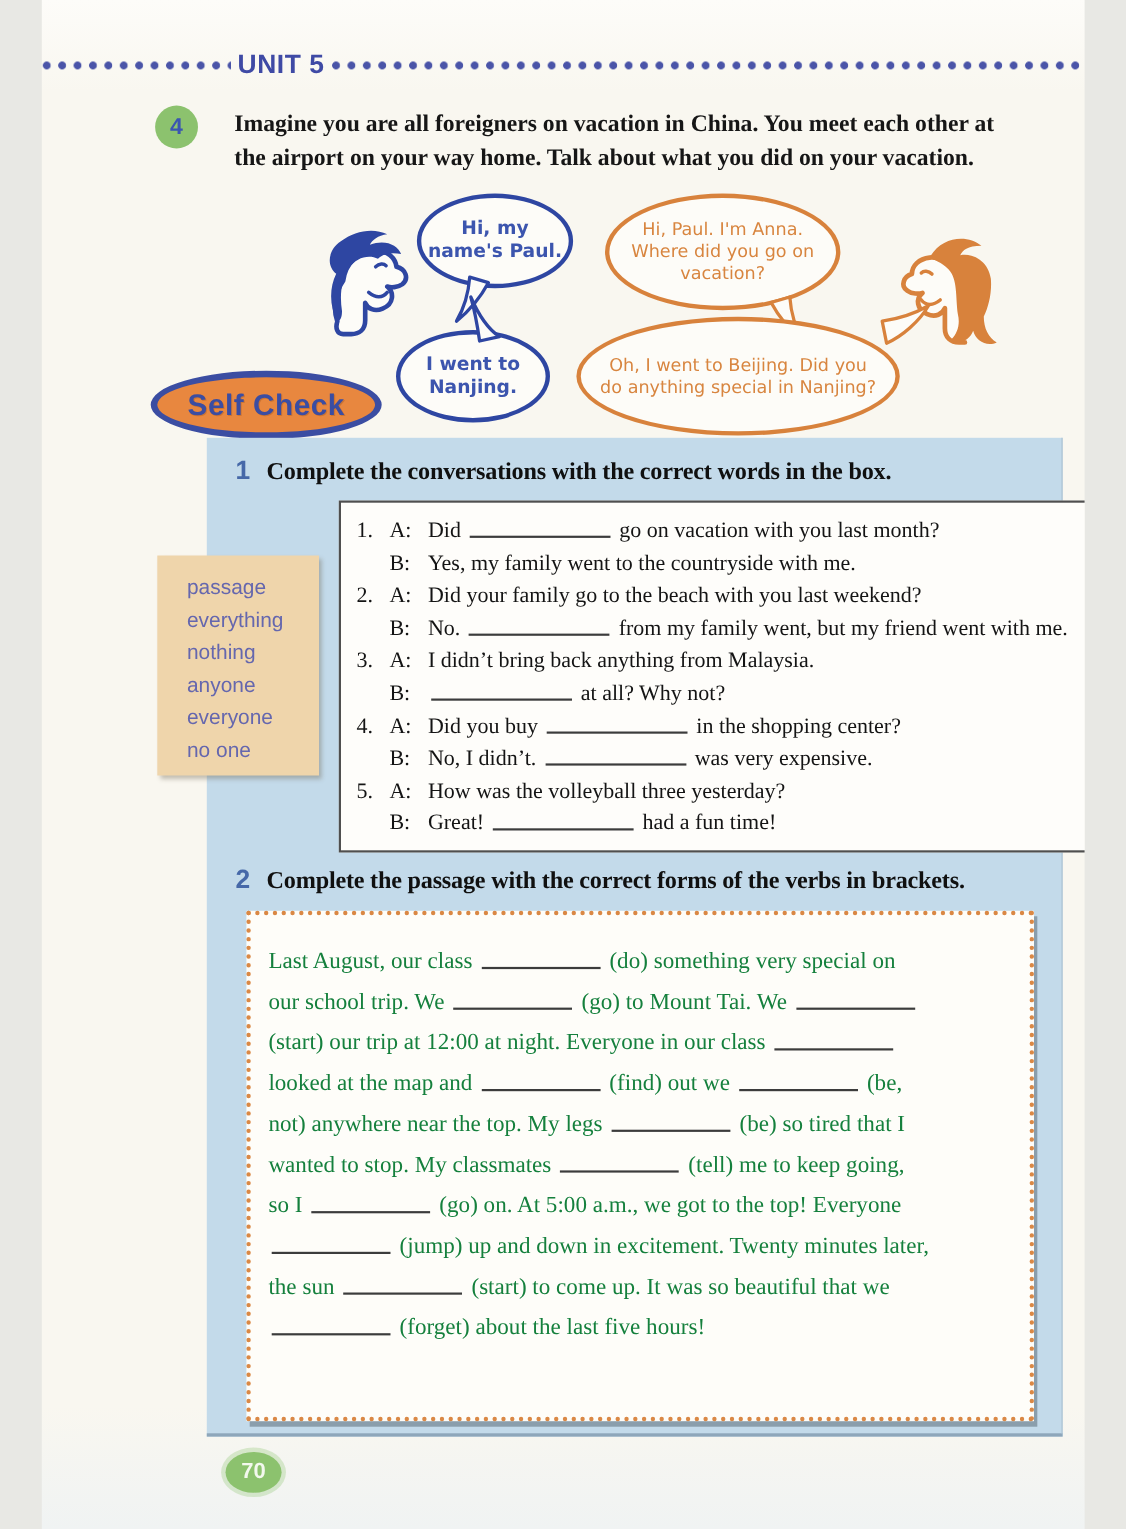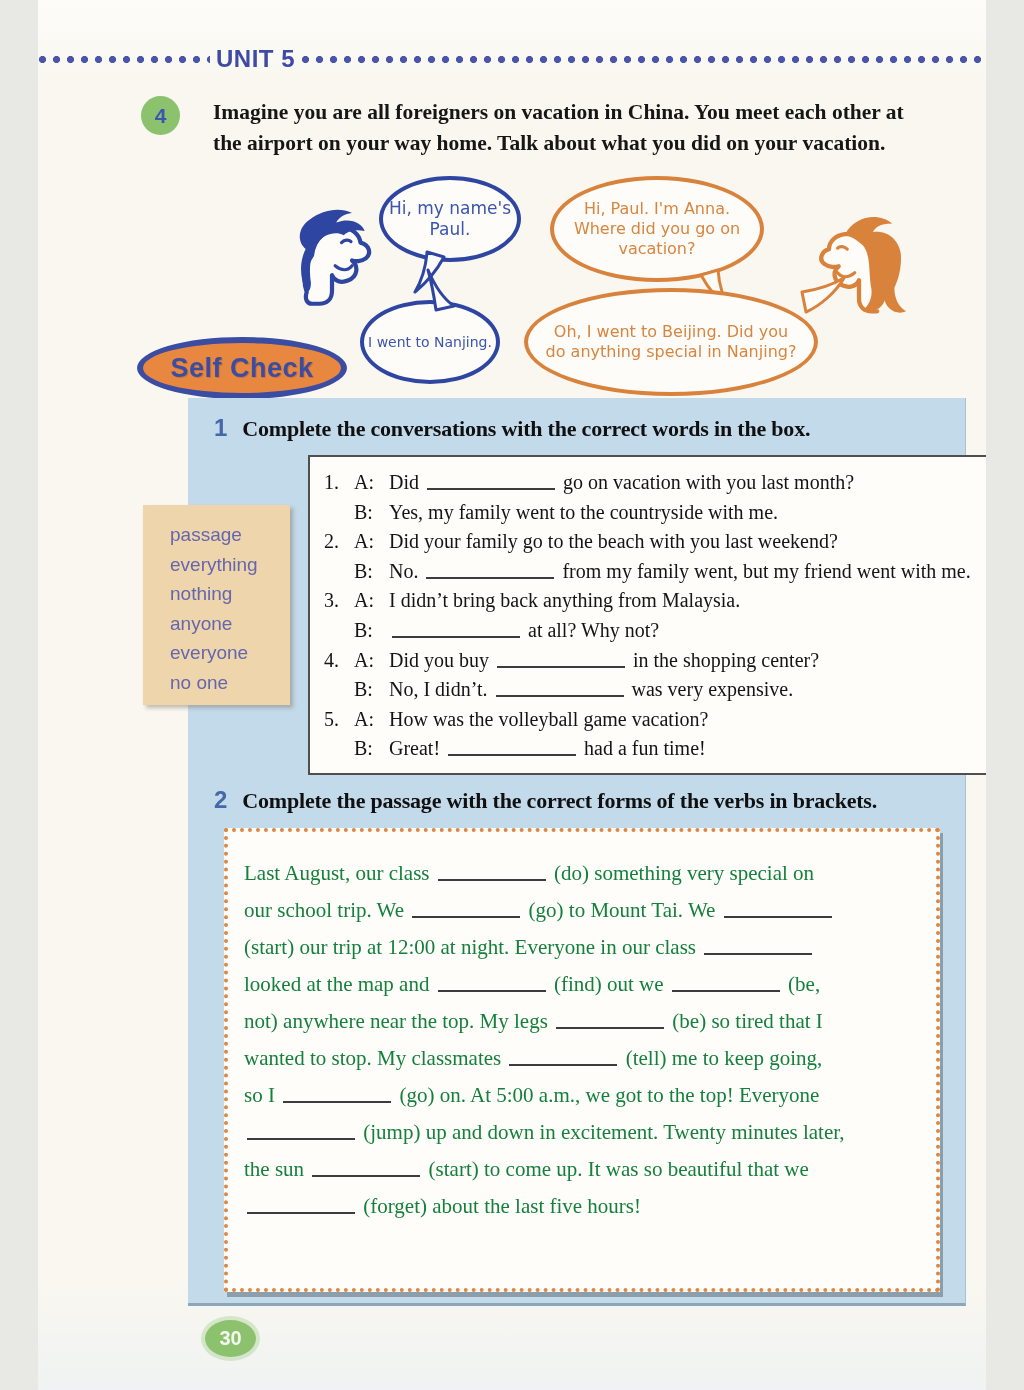--- a/index.html
+++ b/index.html
@@ -32,7 +32,7 @@
   .bubble { position:absolute; border-radius:50%; background:#fdfcf8; display:flex; align-items:center;
             justify-content:center; text-align:center; font-family:"DejaVu Sans", sans-serif; }
   .bubble .tail { position:absolute; }
-  .bubble-blue { border:4px solid #2e46a2; color:#3c55ae; }
+  .bubble-blue { border:4px solid #2e46a2; color:#3c55ae;font-weight:bold; }
   .bubble-orange { border:4px solid #d8823c; color:#d8853f; }
   .b-paul1 { left:341px; top:176px; width:142px; height:86px; font-size:17px; line-height:21px; }
   .b-anna1 { left:512px; top:176px; width:214px; height:106px; font-size:16px; line-height:20px; padding:4px 14px; }

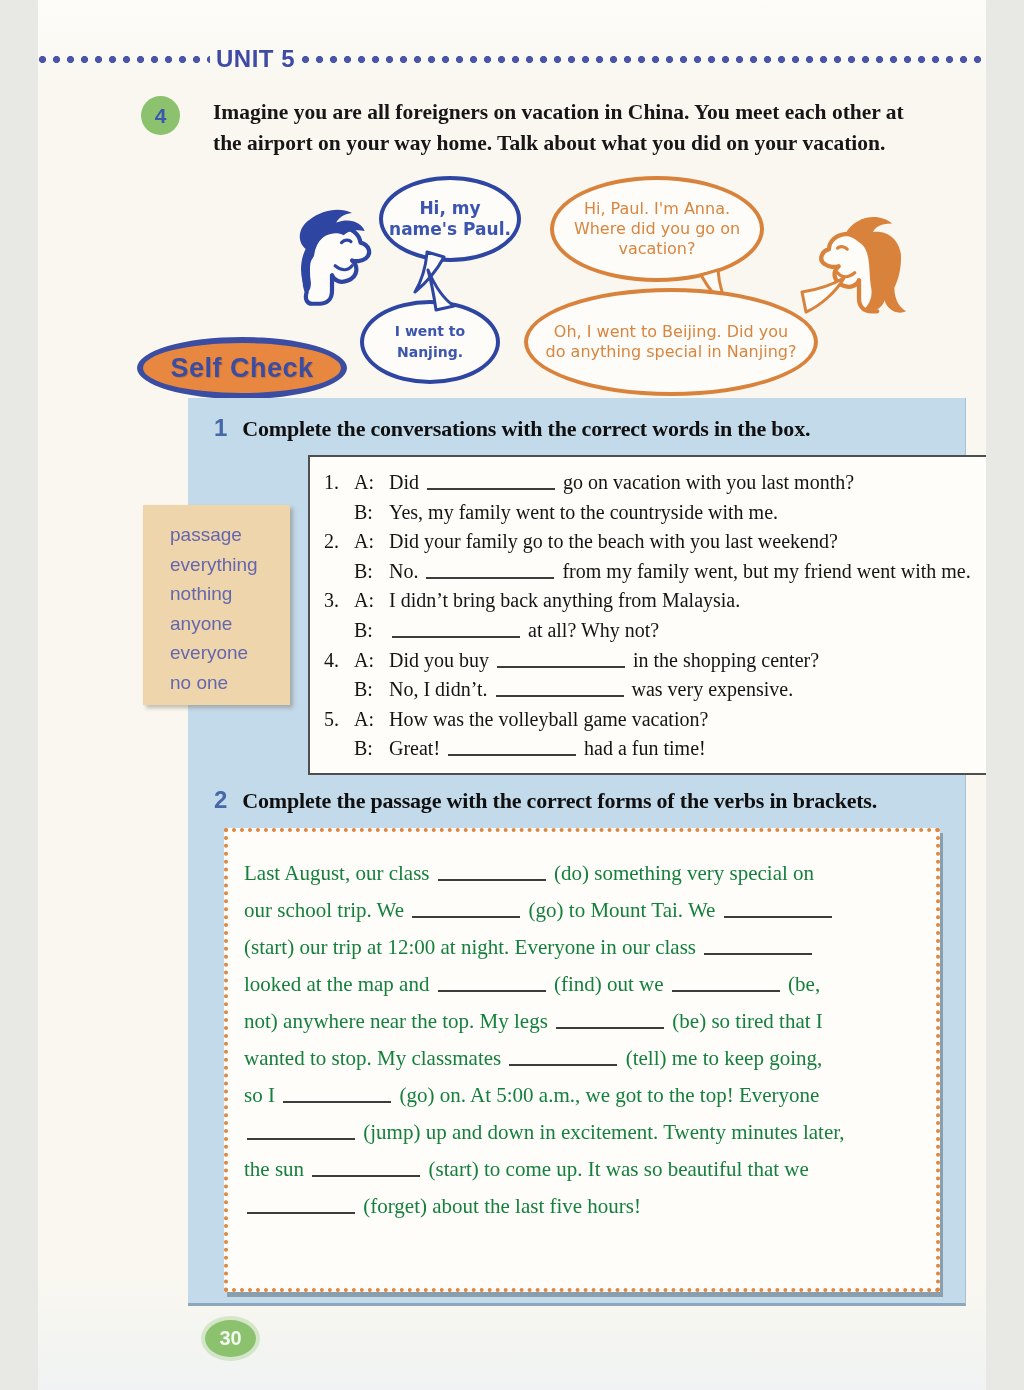--- a/index.html
+++ b/index.html
@@ -36,7 +36,7 @@
   .bubble-orange { border:4px solid #d8823c; color:#d8853f; }
   .b-paul1 { left:341px; top:176px; width:142px; height:86px; font-size:17px; line-height:21px; }
   .b-anna1 { left:512px; top:176px; width:214px; height:106px; font-size:16px; line-height:20px; padding:4px 14px; }
-  .b-paul2 { left:322px; top:300px; width:140px; height:84px; font-size:14px; line-height:21px; }
+  .b-paul2 { left:322px; top:300px; width:140px; height:84px; font-size:17px; line-height:21px; }
   .b-anna2 { left:486px; top:288px; width:294px; height:108px; font-size:16px; line-height:20px; padding:4px 16px; }
 
   

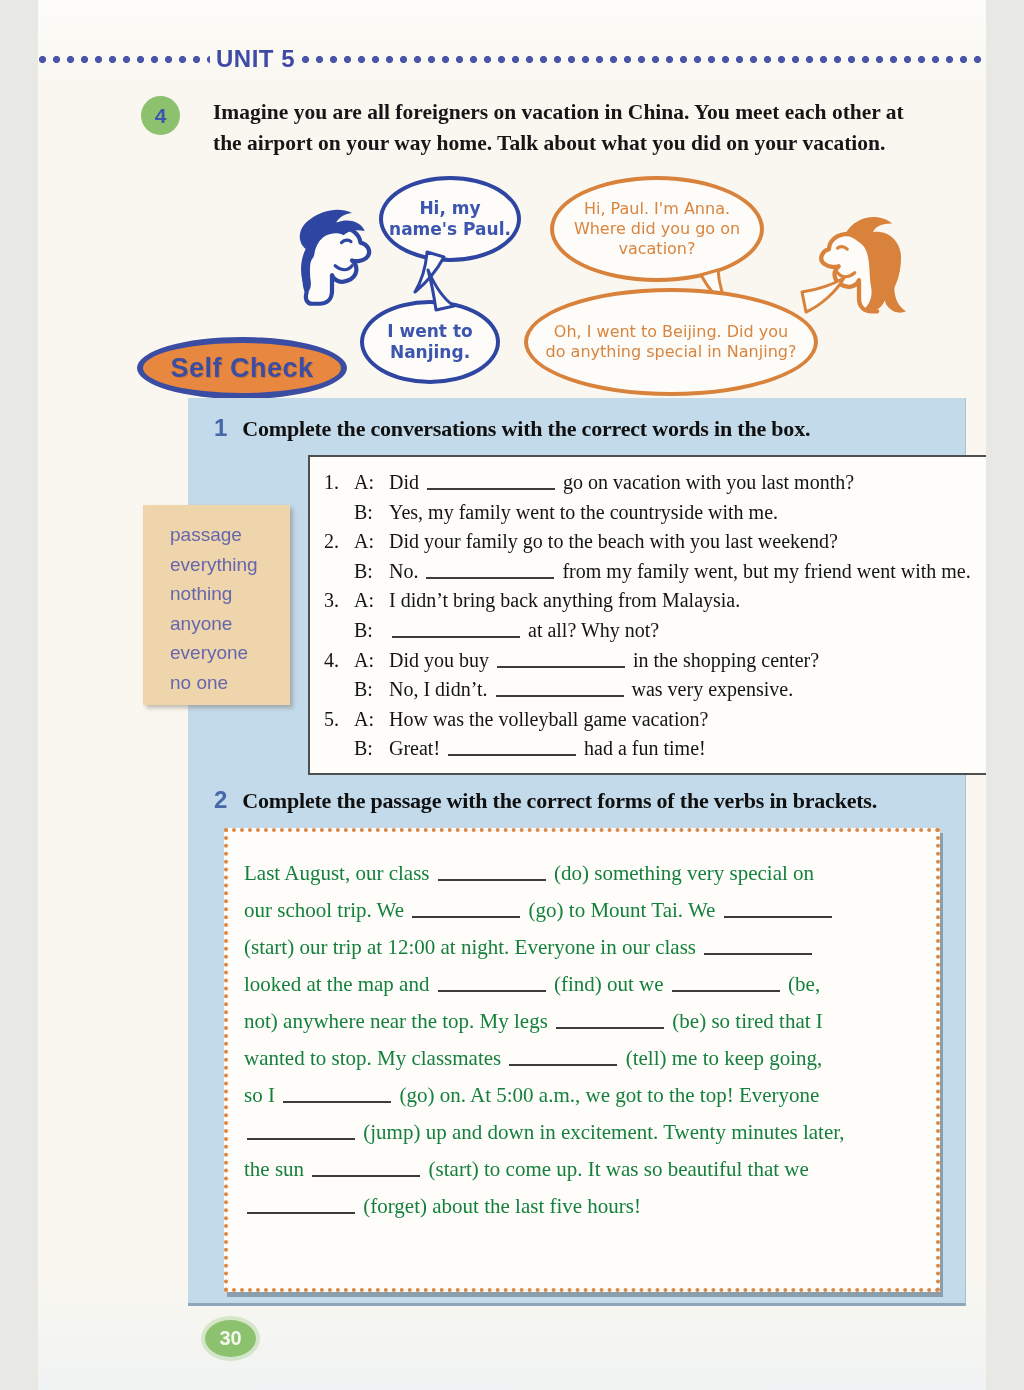--- a/index.html
+++ b/index.html
@@ -199,7 +199,7 @@
         <div class="conv-line">
           <span class="conv-num">5.</span>
           <span class="conv-sp">A:</span>
-          <span class="conv-text">How was the volleyball game vacation?</span>
+          <span class="conv-text">How was the volleyball three yesterday?</span>
         </div>
         <div class="conv-line">
           <span class="conv-num"></span>

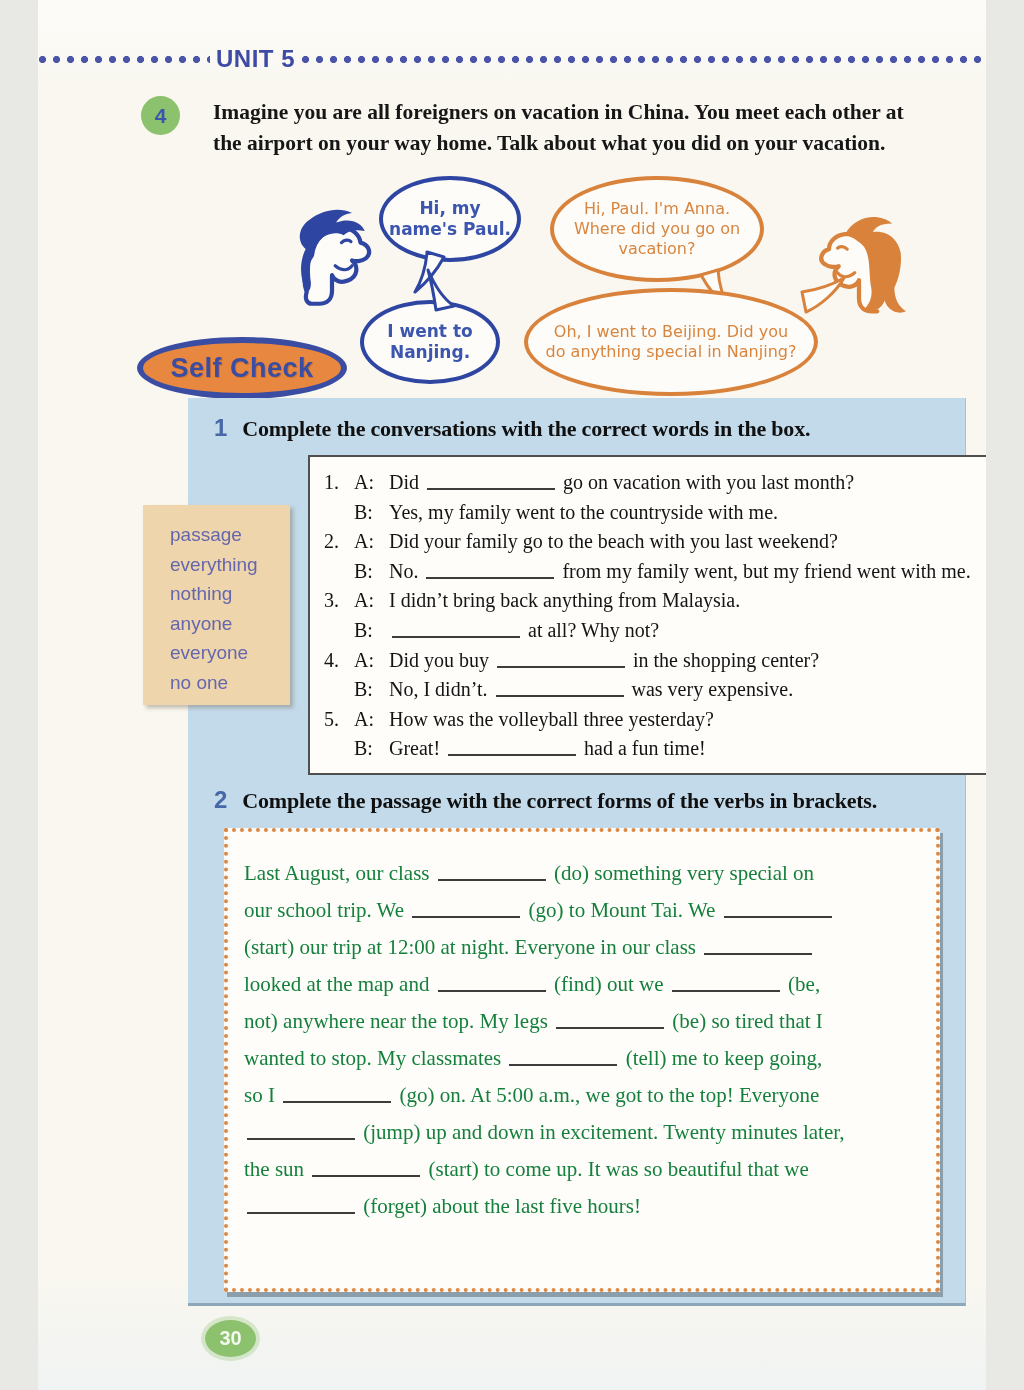--- a/index.html
+++ b/index.html
@@ -228,7 +228,7 @@
 
   </div>
 
-  <div class="page-badge">30</div>
+  <div class="page-badge">70</div>
 
 </div>
 

